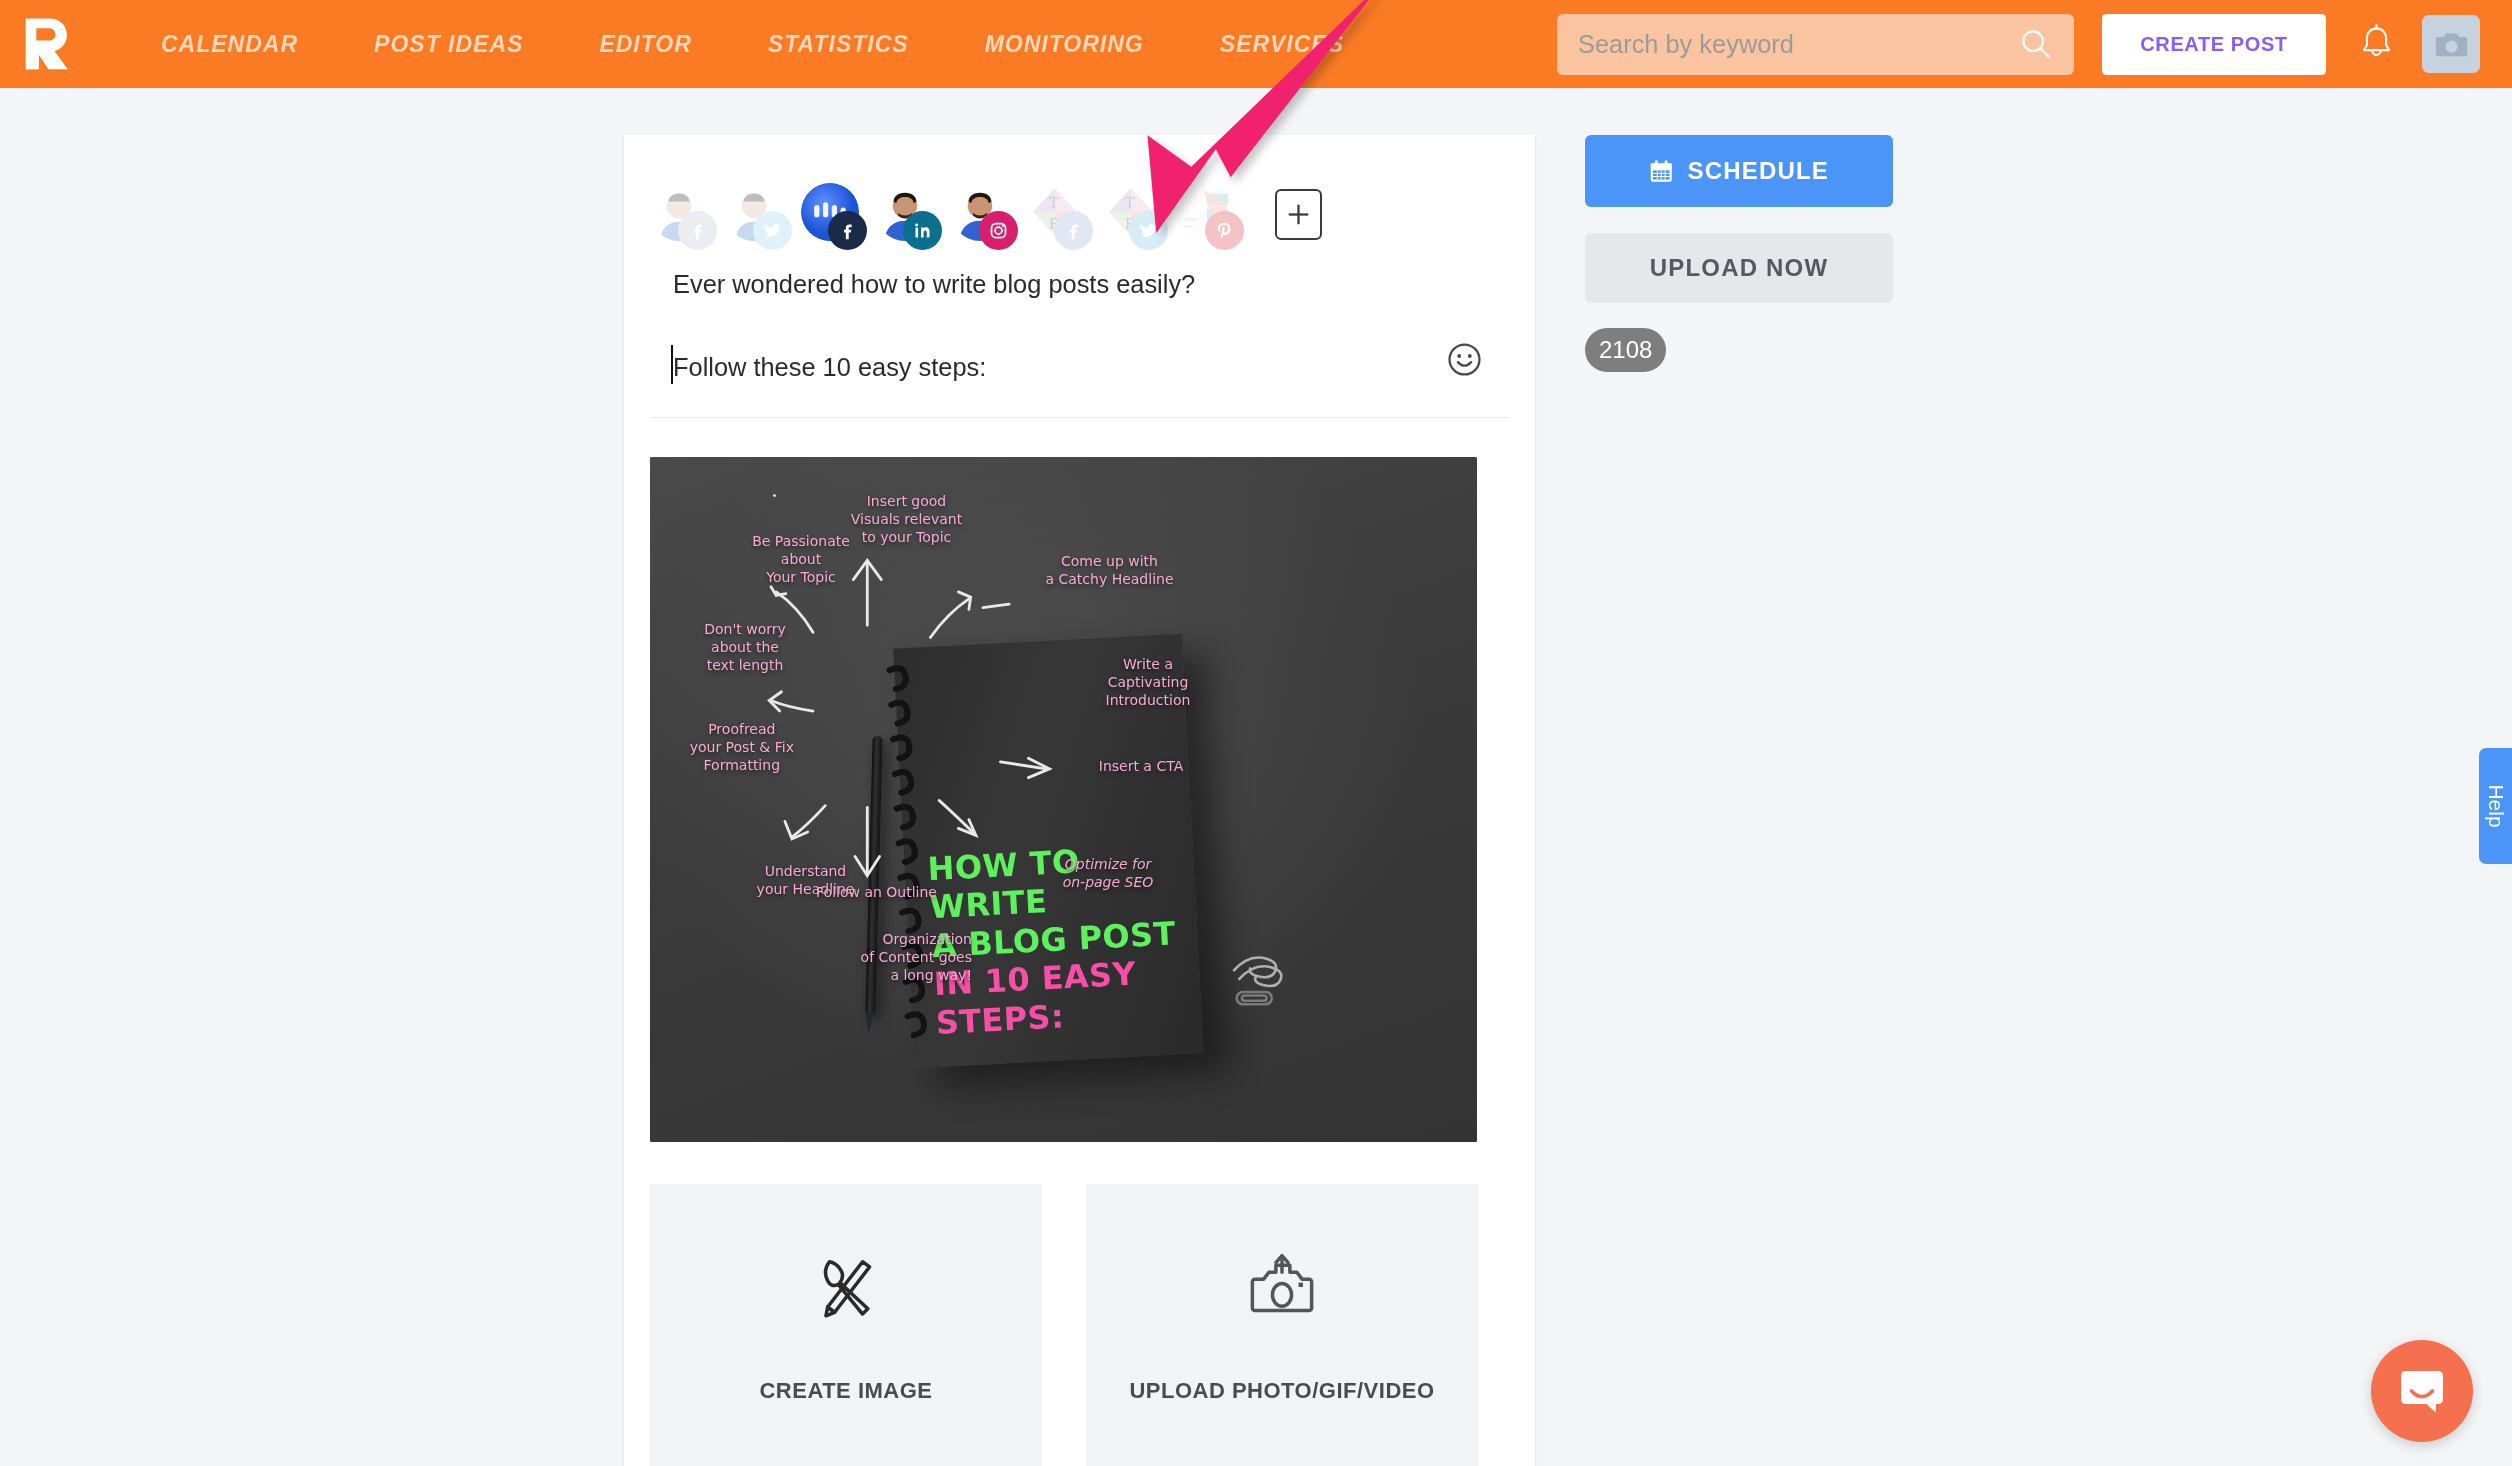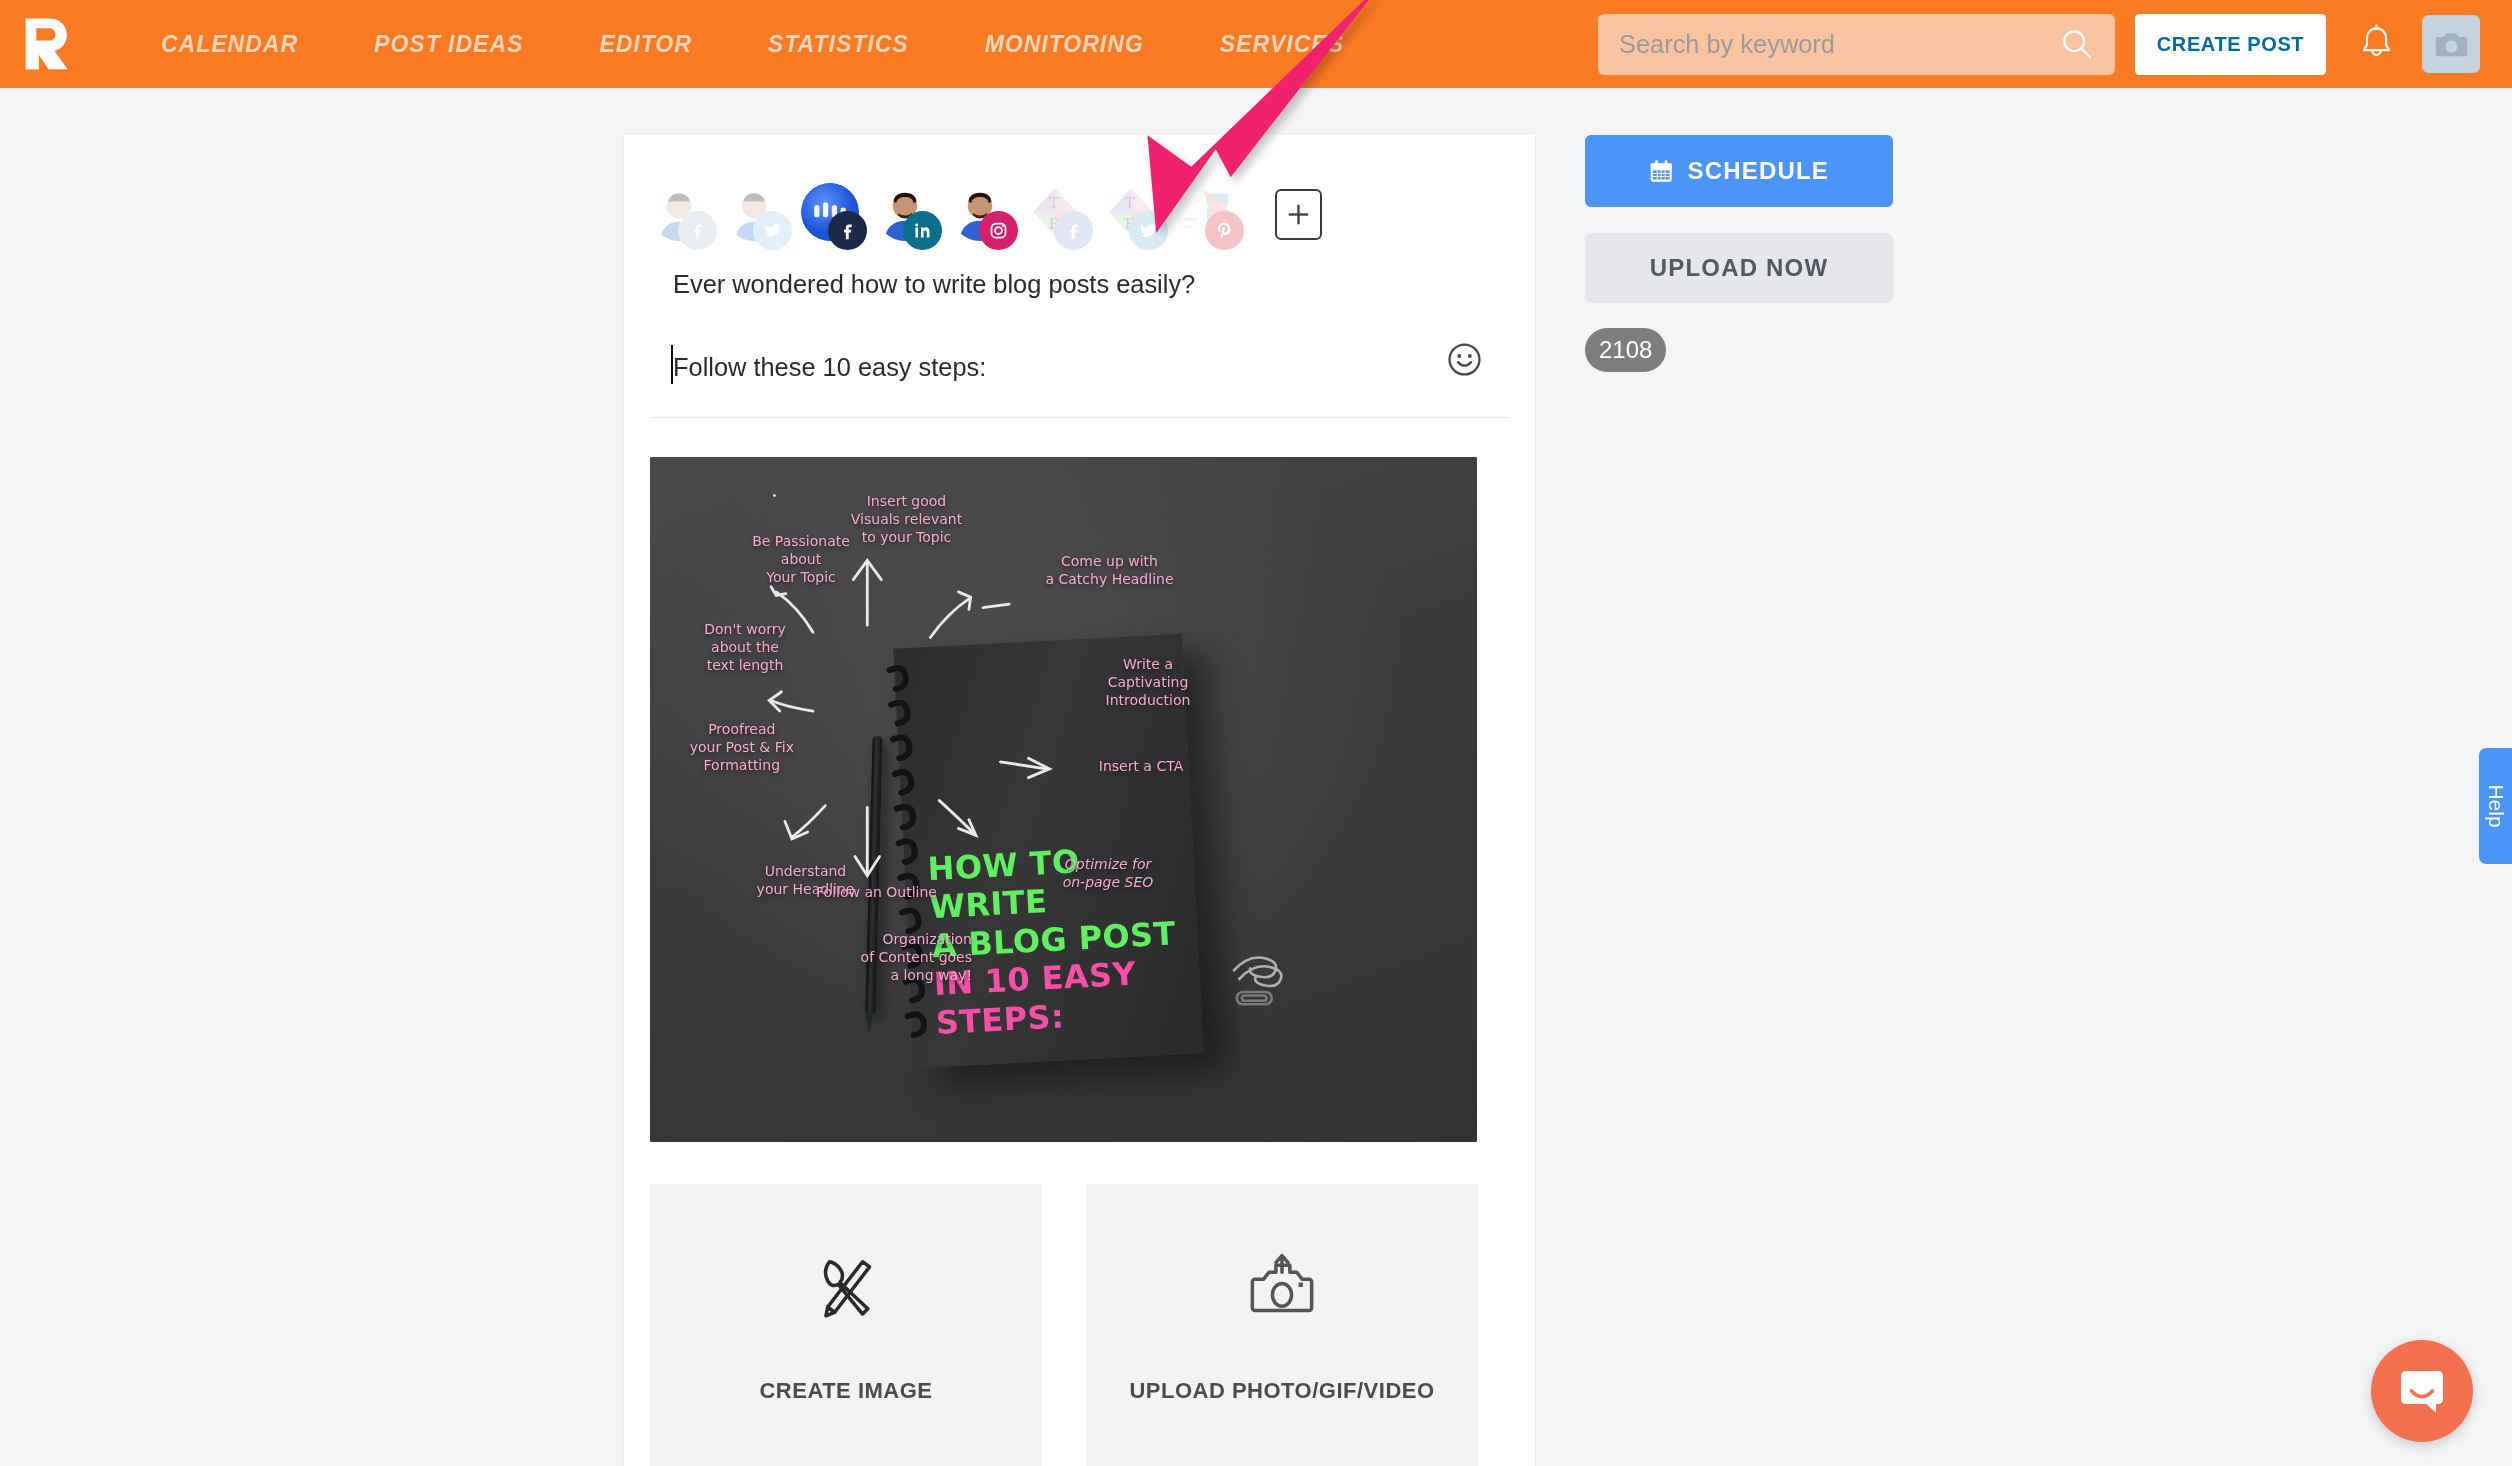--- a/index.html
+++ b/index.html
@@ -66,12 +66,12 @@
     width: 30px; height: 30px;
   }
   .create-post-btn {
-    margin-left: 20px;
-    width: 191px; height: 61px;
+    margin-left: 28px;
+    width: 224px; height: 61px;
     background: #ffffff;
     border-radius: 4.4px;
     display: flex; align-items: center; justify-content: center;
-    color: #0369a1;
+    color: #8b5cf6;
     font-size: 20px; font-weight: 700; letter-spacing: 0.6px;
     cursor: pointer;
     border: 0;

